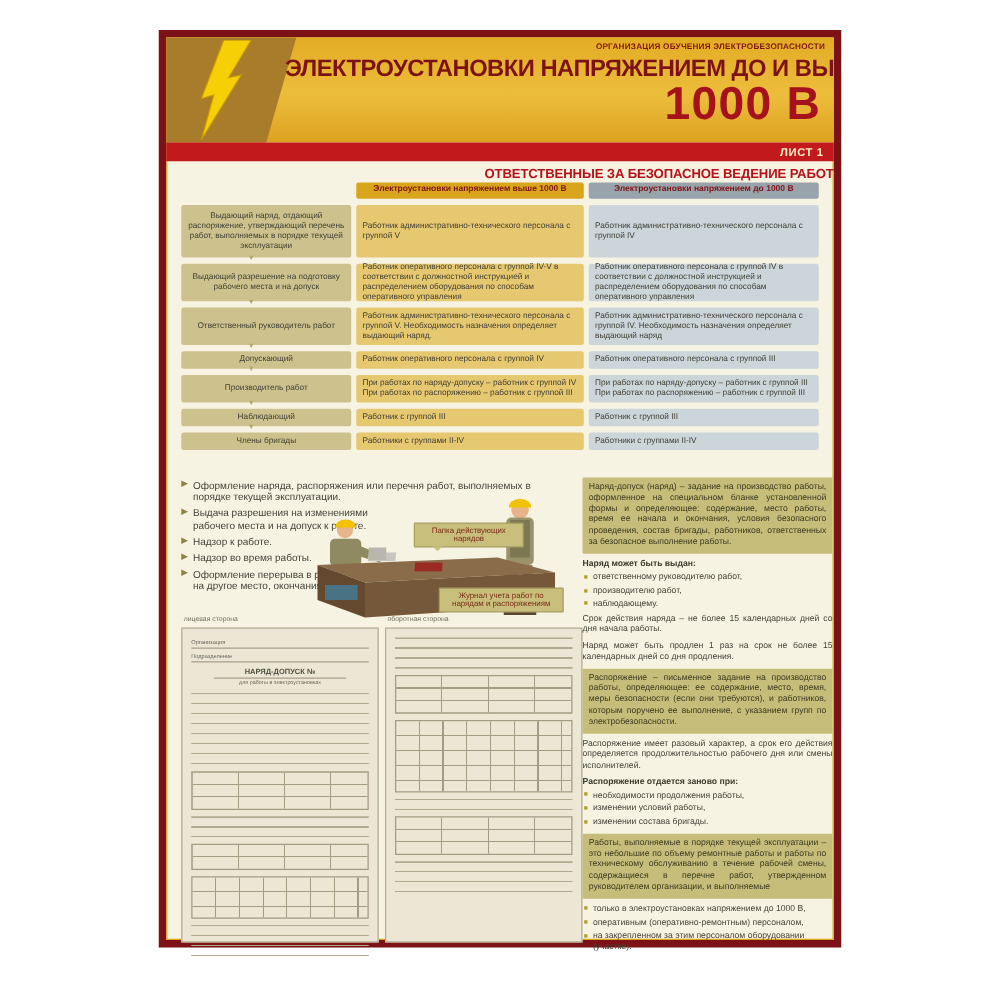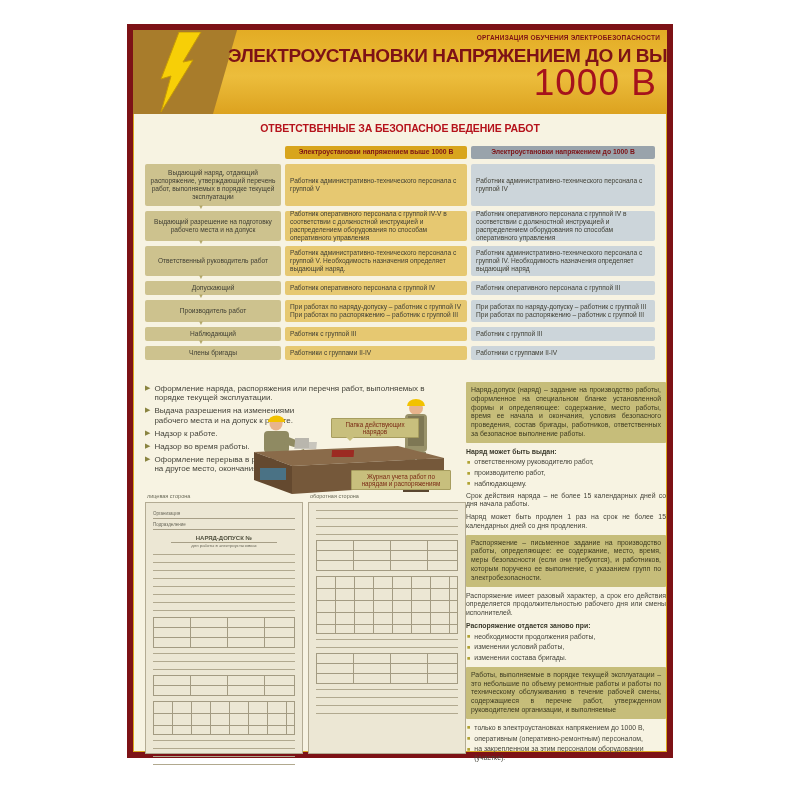--- a/index.html
+++ b/index.html
@@ -19,7 +19,7 @@
   .tagline { position:absolute; top:4px; right:7px; font-size:6.5px; font-weight:bold; color:#7d1216; letter-spacing:0.2px; }
   .h-title { position:absolute; left:95px; top:15px; font-size:19px; font-weight:bold; color:#7d1216; letter-spacing:-0.4px; white-space:nowrap; }
   .h-sub { position:absolute; left:95px; top:41px; font-size:13.5px; font-weight:bold; color:#7d1216; line-height:1.1; letter-spacing:-0.2px; white-space:pre-line; }
-  .h-volt { position:absolute; right:10px; top:32px; font-size:37px; font-weight:normal; color:#a5121c; letter-spacing:1px; }
+  .h-volt { position:absolute; right:10px; top:32px; font-size:37px; font-weight:bold; color:#a5121c; letter-spacing:1px; }
   .strip { position:absolute; left:0; top:84px; width:100%; height:15px; background:#c21a1c;
            display:flex; align-items:center; justify-content:flex-end; padding-right:8px; }
   .sheet-lbl { font-size:9px; font-weight:bold; color:#f7edc9; letter-spacing:0.5px; }

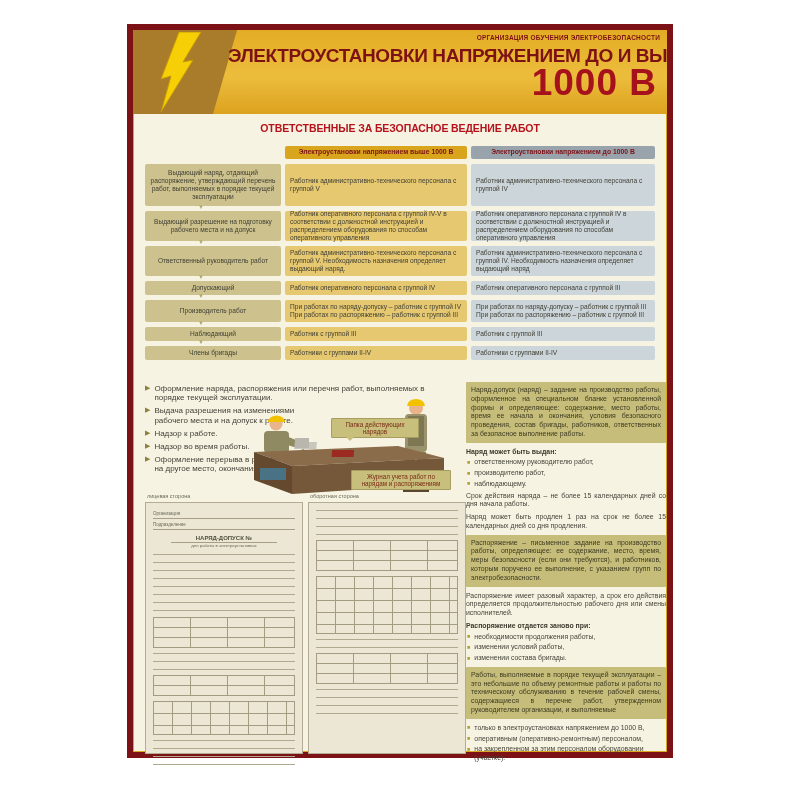--- a/index.html
+++ b/index.html
@@ -93,6 +93,9 @@
       <div class="h-title">ЭЛЕКТРОУСТАНОВКИ НАПРЯЖЕНИЕМ ДО И ВЫШЕ</div>
       <div class="h-volt">1000 В</div>
     </div>
+    <div class="strip">
+      <span class="sheet-lbl">ЛИСТ 1</span>
+    </div>
 
     <div class="sec-title" style="top:92px;">ОТВЕТСТВЕННЫЕ ЗА БЕЗОПАСНОЕ ВЕДЕНИЕ РАБОТ</div>
 

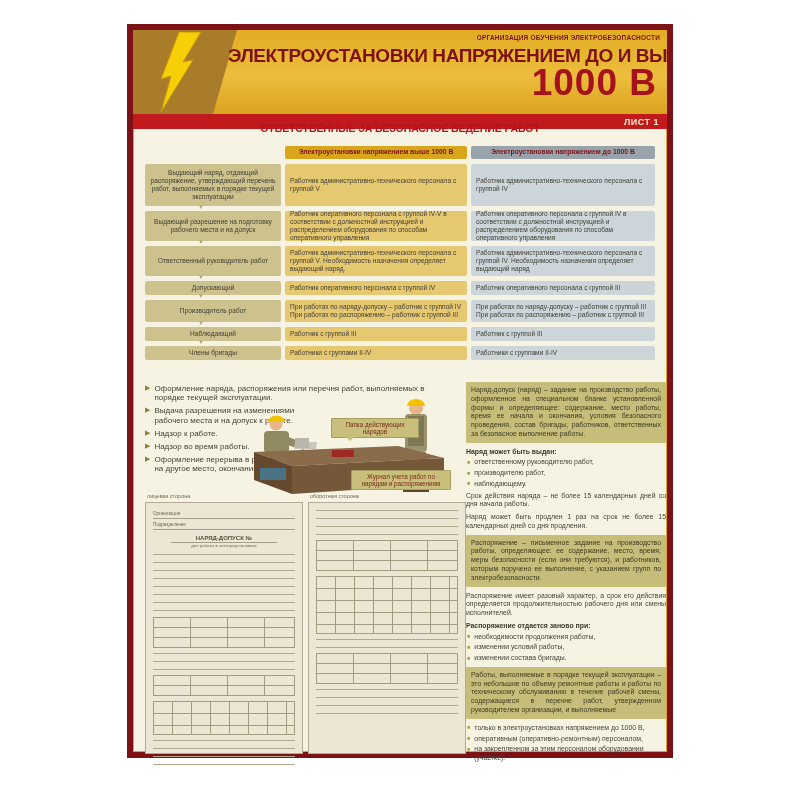--- a/index.html
+++ b/index.html
@@ -97,7 +97,7 @@
       <span class="sheet-lbl">ЛИСТ 1</span>
     </div>
 
-    <div class="sec-title" style="top:92px;">ОТВЕТСТВЕННЫЕ ЗА БЕЗОПАСНОЕ ВЕДЕНИЕ РАБОТ</div>
+    <div class="sec-title" style="top:103px;text-align:right;">ОТВЕТСТВЕННЫЕ ЗА БЕЗОПАСНОЕ ВЕДЕНИЕ РАБОТ</div>
 
     <div class="rtable">
       <div class="rt-cell rt-h rt-hA">Электроустановки напряжением выше 1000 В</div>

